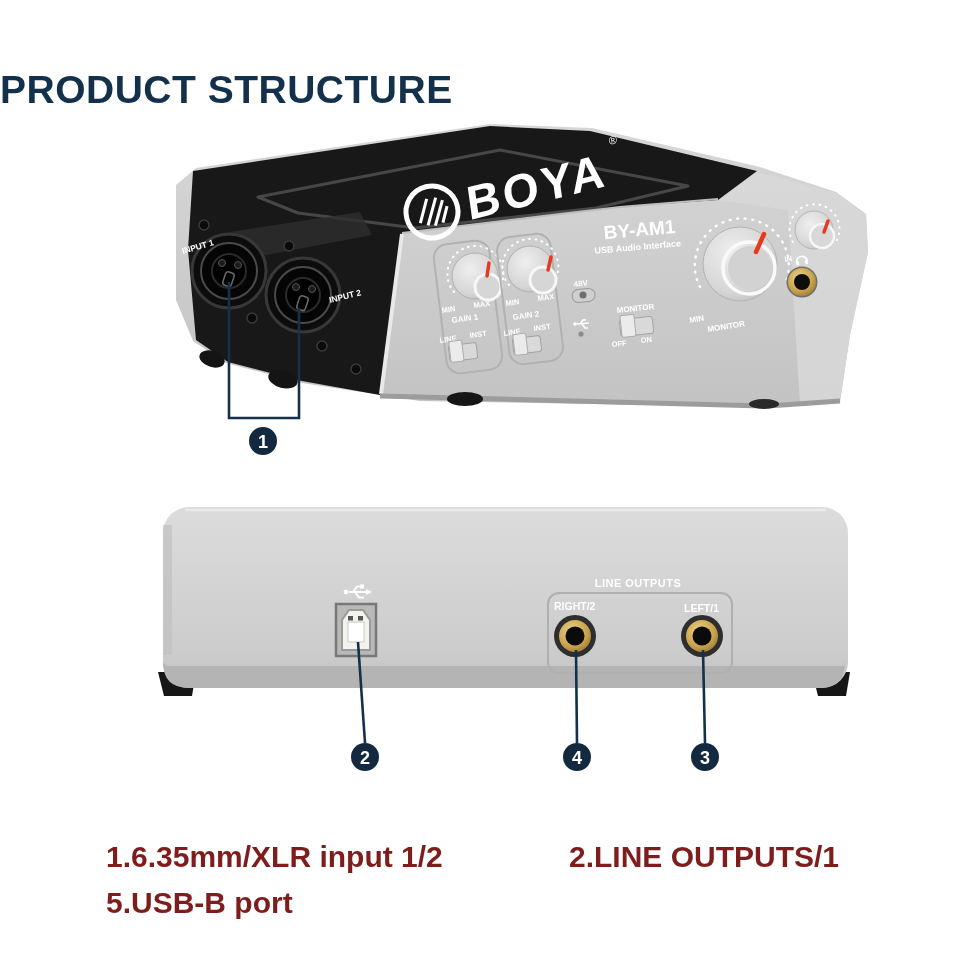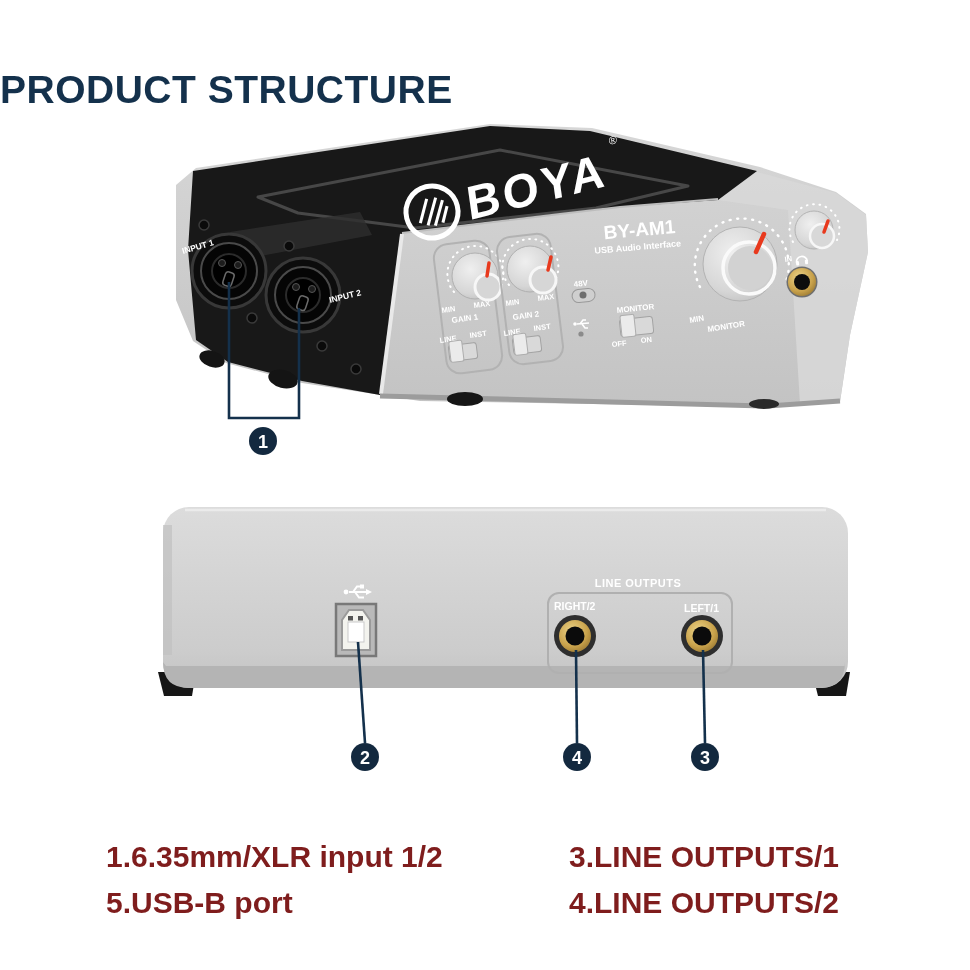--- a/index.html
+++ b/index.html
@@ -256,7 +256,7 @@
     <div>5.USB-B port</div>
   </div>
   <div class="legend-col legend-col2">
-    <div>3.LINE OUTPUTS/1</div>
+    <div>2.LINE OUTPUTS/1</div>
     <div>4.LINE OUTPUTS/2</div>
   </div>
 

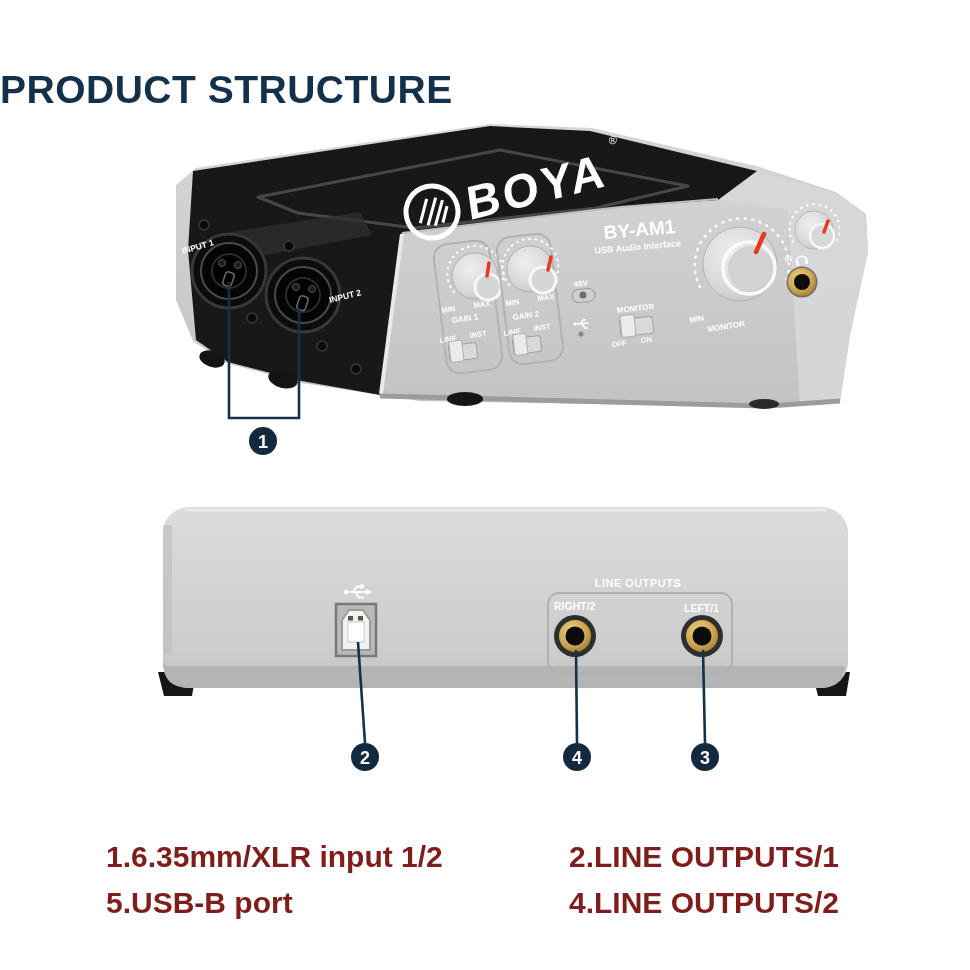--- a/index.html
+++ b/index.html
@@ -257,7 +257,6 @@
   </div>
   <div class="legend-col legend-col2">
     <div>2.LINE OUTPUTS/1</div>
-    <div>4.LINE OUTPUTS/2</div>
   </div>
 
 </div>

